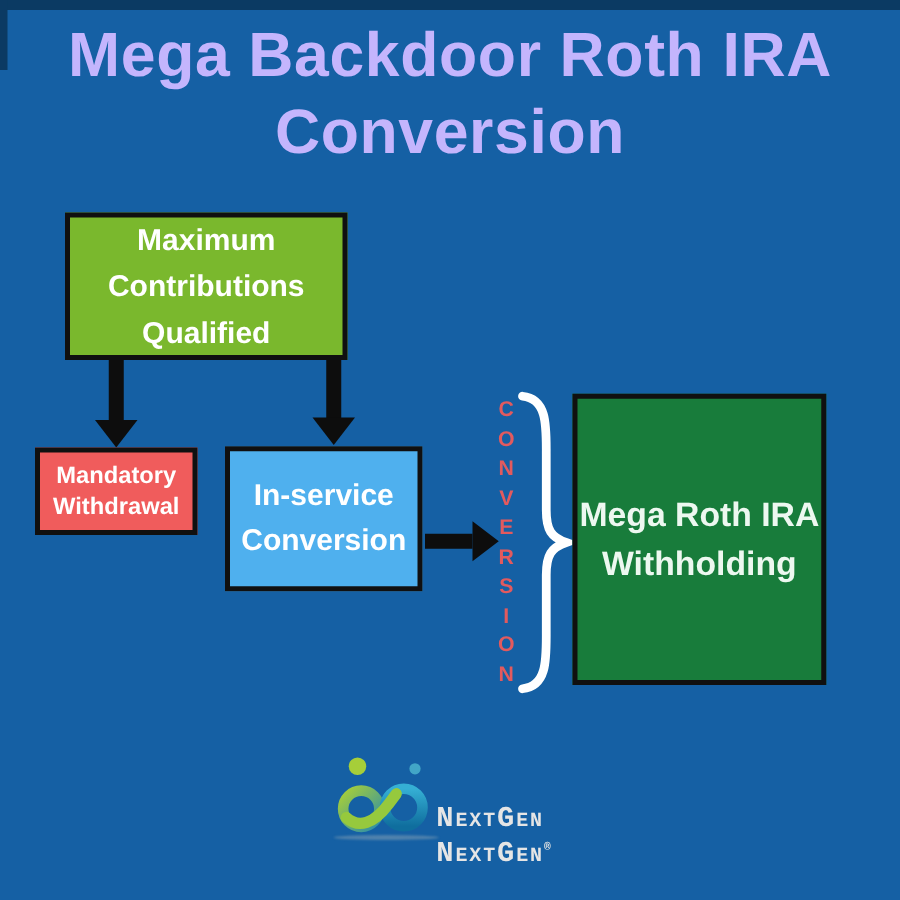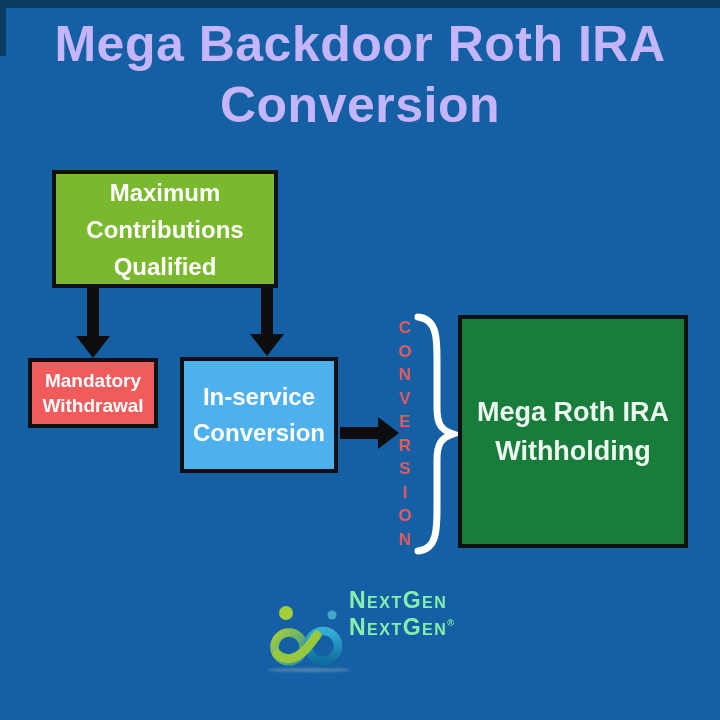--- a/index.html
+++ b/index.html
@@ -23,7 +23,7 @@
     font-size:19px; line-height:25px; }
   .box-blue { left:180px; top:357px; width:158px; height:116px; background:#4FB0EE;
     font-size:24px; line-height:36px; }
-  .box-darkgreen { left:458px; top:315px; width:230px; height:233px; background:#187C3B;
+  .box-darkgreen { left:458px; top:315px; width:203px; height:233px; background:#187C3B;
     font-size:27px; line-height:39px; color:#EDF8F0; }
 
   .arrow-shaft-v { position:absolute; width:12px; background:#0D0D0D; }

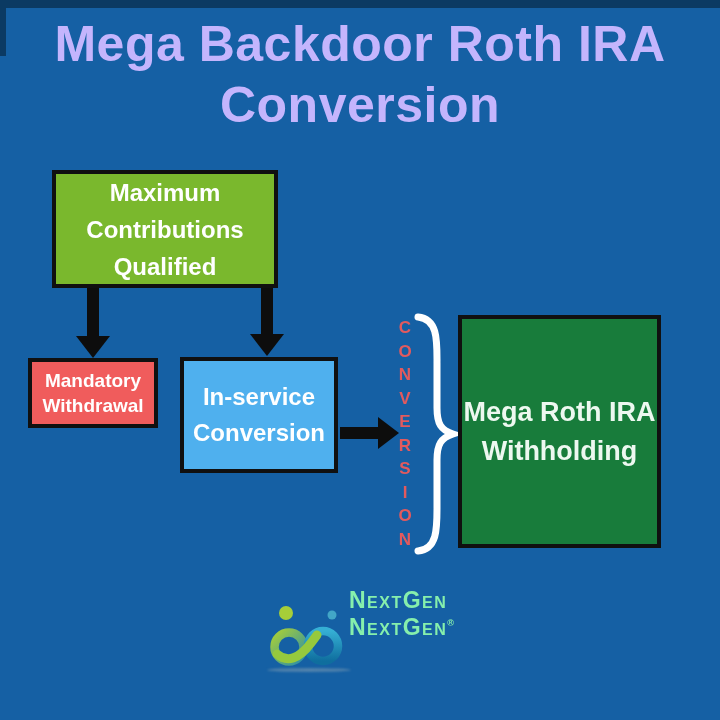--- a/index.html
+++ b/index.html
@@ -48,8 +48,8 @@
   .logo-symbol { position:absolute; left:264px; top:599px; }
   .logo-shadow { position:absolute; left:267px; top:668px; width:84px; height:4px;
     border-radius:50%; background:rgba(150,170,185,.45); filter:blur(1px); }
-  .brand { position:absolute; left:349px; top:589px; color:#86efac;
-    font-family:Liberation Sans, sans-serif; font-weight:700; font-variant:small-caps;
+  .brand { position:absolute; left:349px; top:644px; color:#e5e5e5;
+    font-family:Liberation Mono, monospace; font-weight:700; font-variant:small-caps;
     font-size:23px; line-height:23px; letter-spacing:1.5px; }
   .brand .reg { font-size:9px; vertical-align:super; letter-spacing:0; }
 </style>

